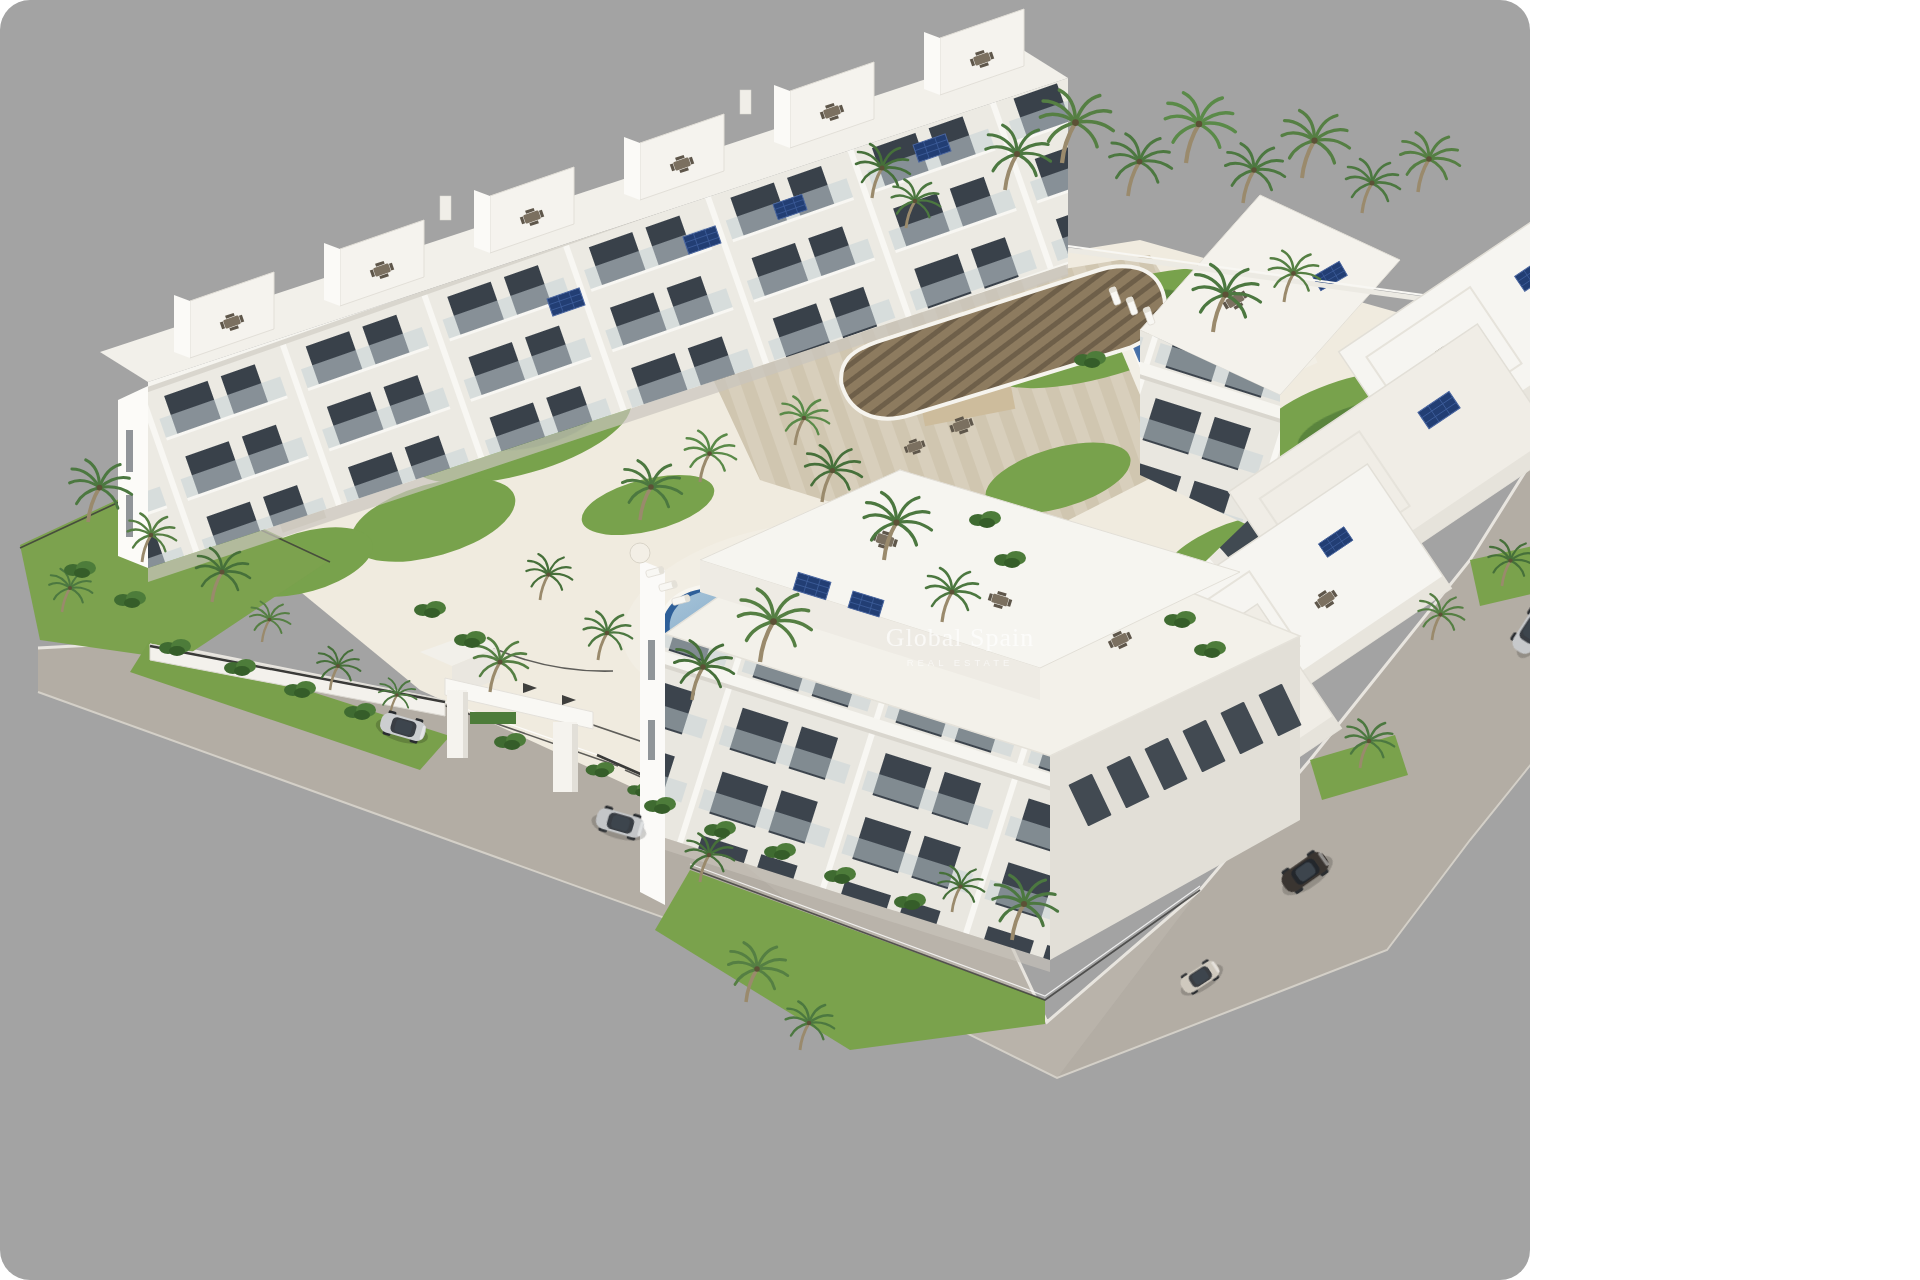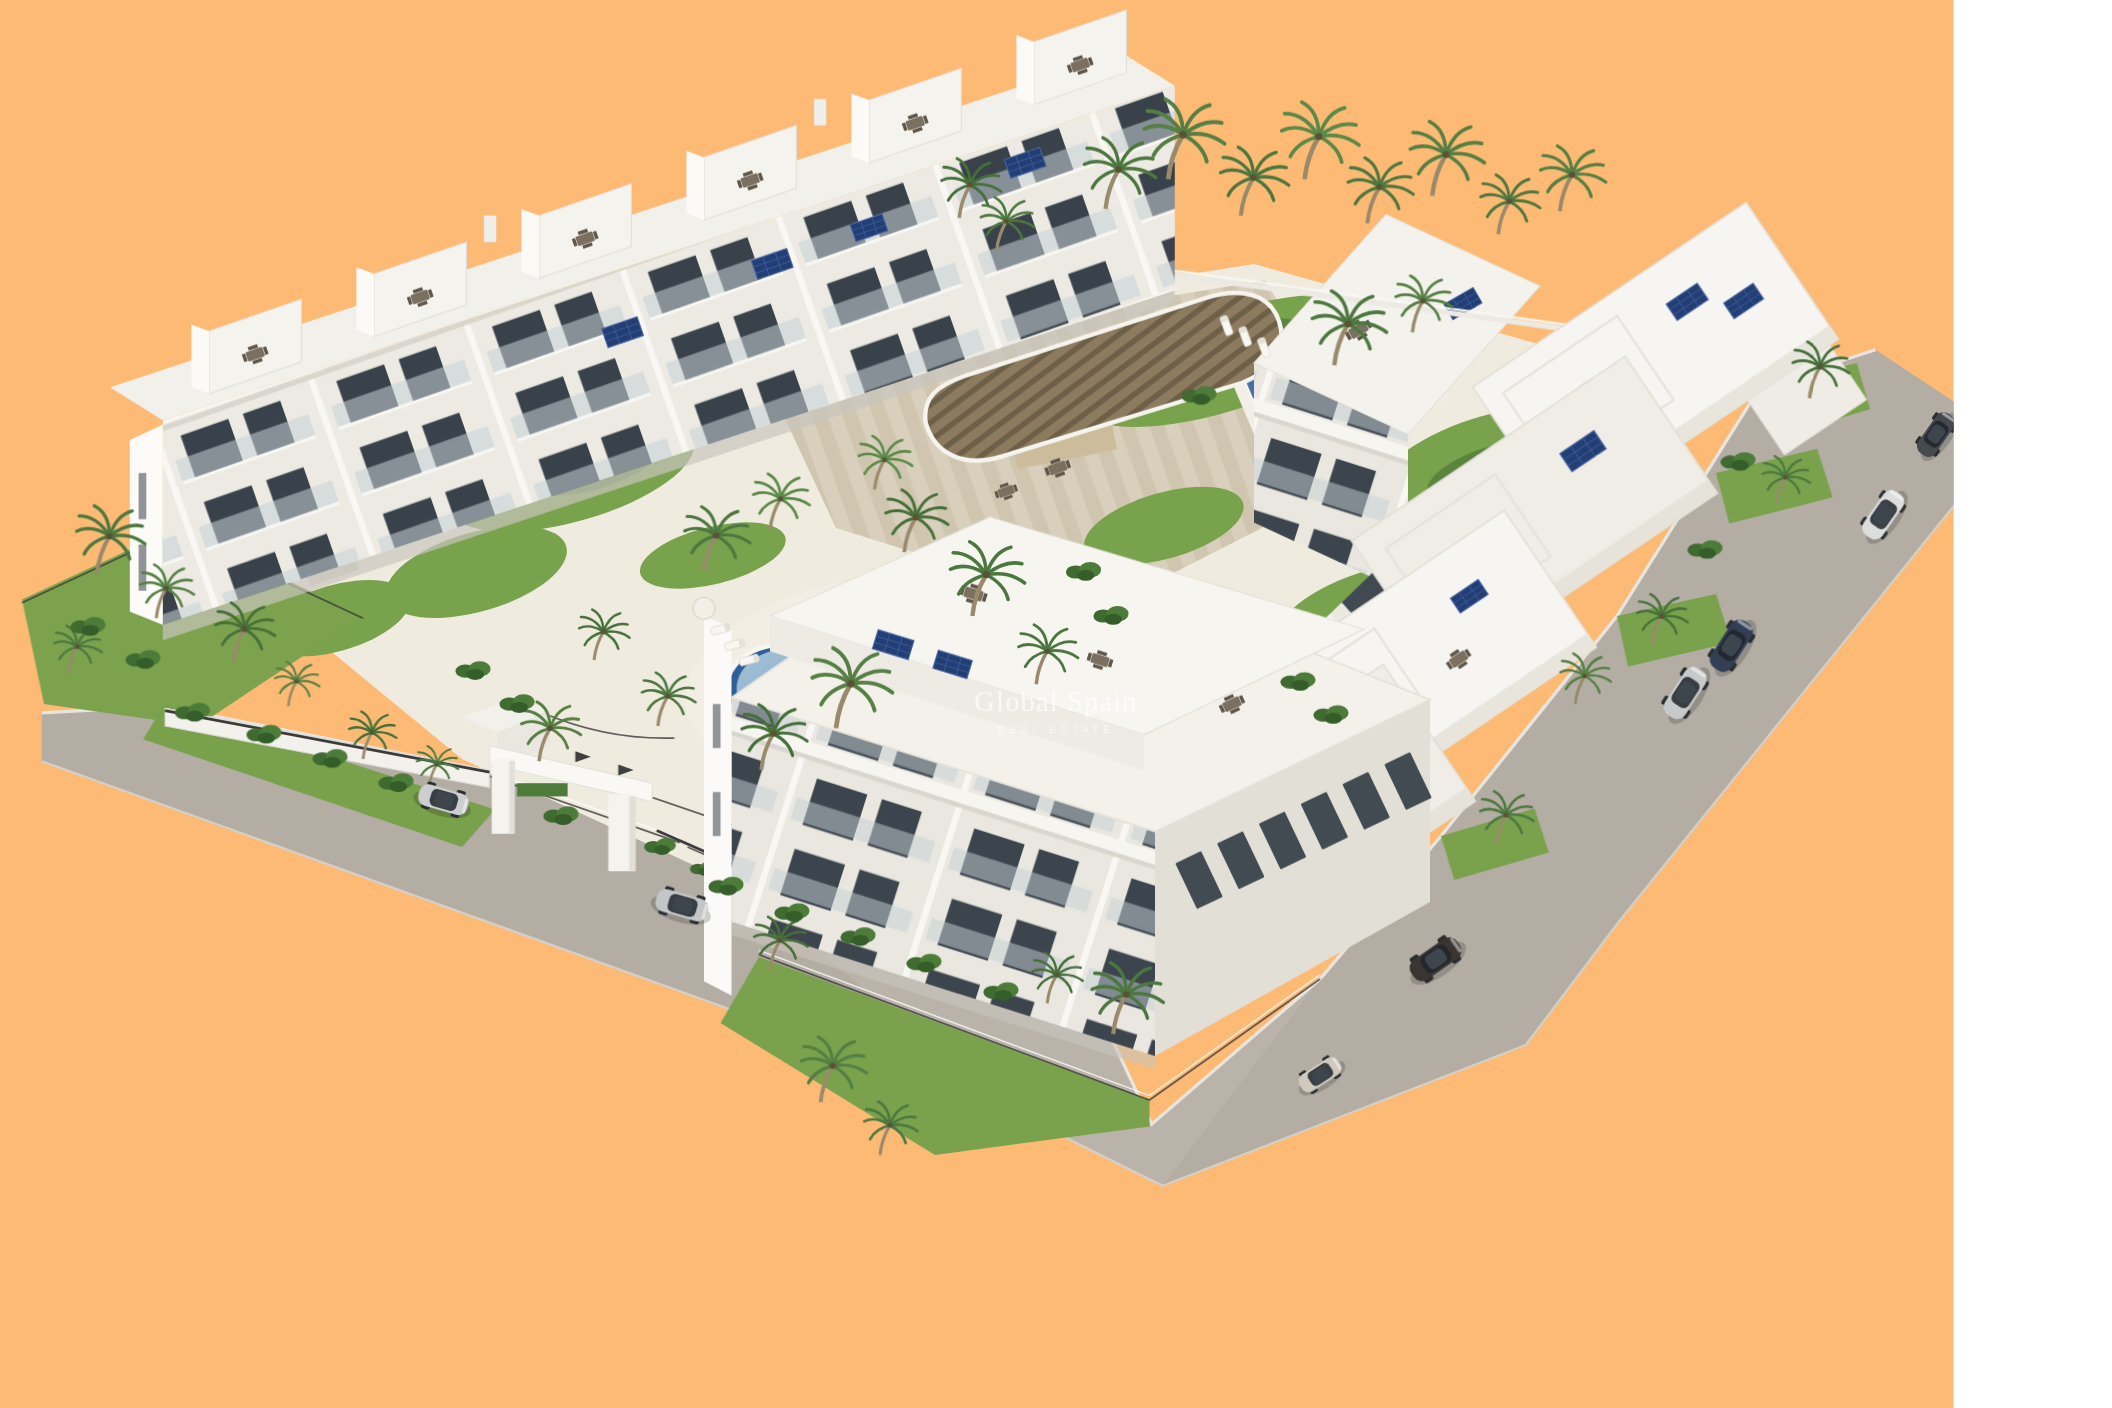--- a/index.html
+++ b/index.html
@@ -3,8 +3,8 @@
 <meta charset="utf-8">
 <style>
   html,body{margin:0;padding:0;background:#ffffff;}
-  .stage{position:relative;width:1776px;height:1280px;background:#fdba74;overflow:hidden;
-         font-family:"Liberation Serif", serif;}
+  .stage{position:relative;width:1530px;height:1280px;background:#a3a3a3;overflow:hidden;
+         font-family:"Liberation Serif", serif;border-radius:30px;}
   .stage svg{position:absolute;left:0;top:0;}
   text.wm1{font-family:"Liberation Serif", serif;font-size:26px;letter-spacing:1px;
            fill:#ffffff;fill-opacity:0.68;}

